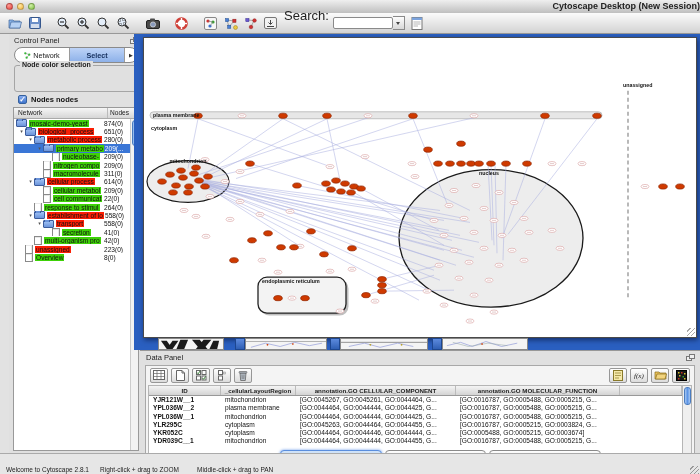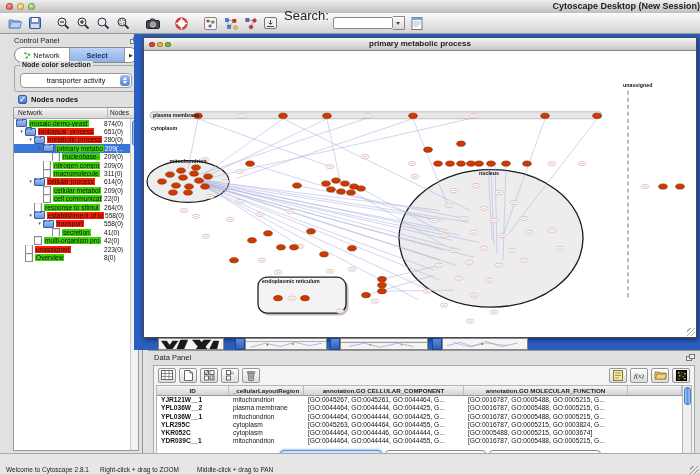--- a/index.html
+++ b/index.html
@@ -401,12 +401,6 @@
 
 <div class="mdi">
   <div class="net-window">
-    <div class="nw-titlebar">
-      <span class="tl2 r"></span>
-      <span class="tl2 y"></span>
-      <span class="tl2 g"></span>
-      <div class="title">primary metabolic process</div>
-    </div>
     <div class="nw-canvas">
       <svg viewBox="0 0 552 287" preserveAspectRatio="none">
           <rect x="6" y="61" width="452" height="7" rx="3.5" fill="#e7e7e7" stroke="#b2b2b2" stroke-width="0.8"></rect>

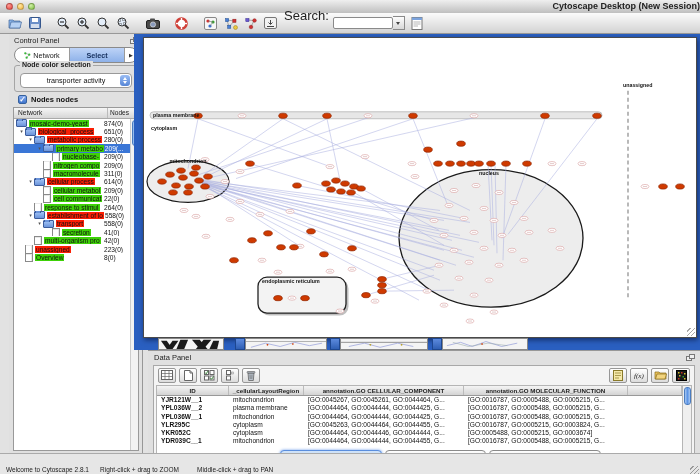--- a/index.html
+++ b/index.html
@@ -264,13 +264,6 @@
 
   <div class="cp-group">
     <span class="cp-group-label">Node color selection</span>
-    <div class="cp-dropdown">
-      <span>transporter activity</span>
-      <span class="stepper">
-          <span class="up"></span>
-          <span class="dn"></span>
-        </span>
-    </div>
   </div>
 
   <div class="cp-check">

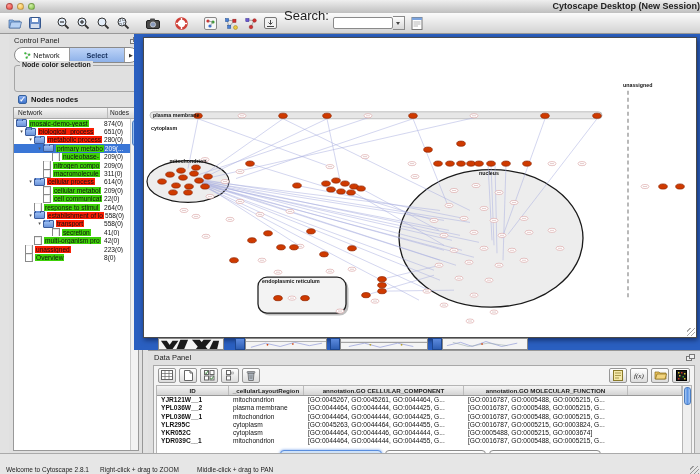--- a/index.html
+++ b/index.html
@@ -86,7 +86,7 @@
   .frag.blue{background:linear-gradient(#5c8ade,#2f5fb4);border:1px solid #1d4690;box-sizing:border-box;}
   .frag svg{display:block;width:100%;height:100%;}
   
-  .data-panel{position:absolute;left:148px;top:350px;right:0;height:116px;background:#e0e0e0;border-top:1px solid #979797;box-sizing:border-box;}
+  .data-panel{position:absolute;left:140px;top:350px;right:0;height:116px;background:#e0e0e0;border-top:1px solid #979797;box-sizing:border-box;}
   .dp-header{font-size:7.5px;color:#222;padding:2px 0 0 6px;}
   .dp-inner{position:absolute;left:5px;right:5px;top:14px;bottom:6px;background:#f4f4f4;border:1px solid #a8a8a8;}
   .dp-toolbar{height:18px;display:flex;align-items:center;padding:0 4px;gap:3px;}

